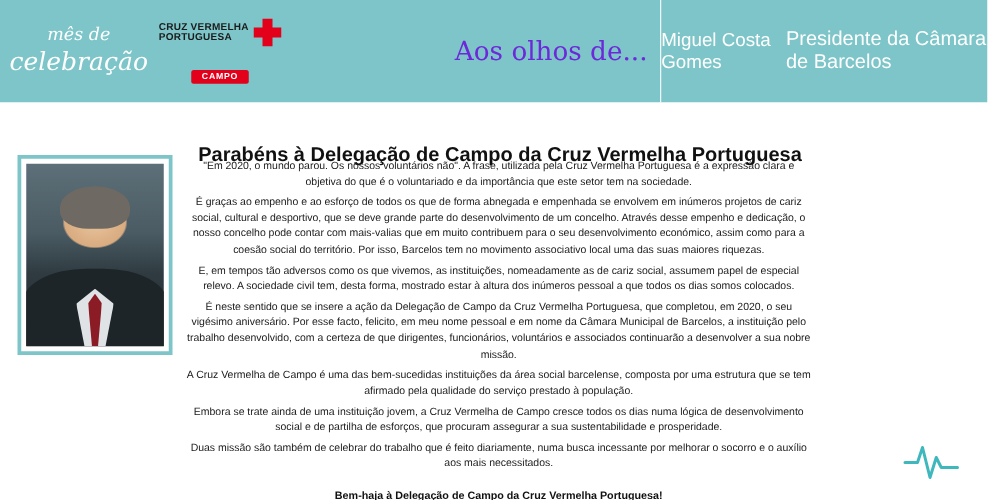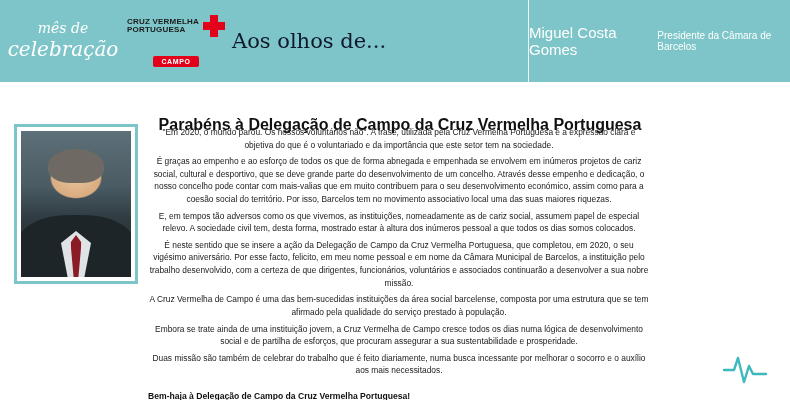--- a/index.html
+++ b/index.html
@@ -90,8 +90,8 @@
 
   .header-title {
     flex: 1;
-    text-align: left;
-    color: #0f172a;
+    text-align: right;
+    color: #6d28d9;
     font-size: 21px;
     font-family: "DejaVu Serif", serif;
     padding-right: 10px;

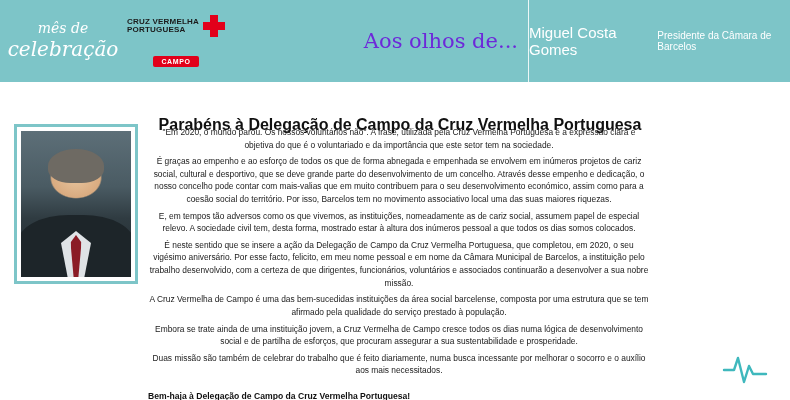--- a/index.html
+++ b/index.html
@@ -108,7 +108,7 @@
     gap: 9px;
   }
   .header-person .name { font-size: 15px; }
-  .header-person .role { font-size: 10px; }
+  .header-person .role { font-size: 16px; }
 
   
   .body-area {

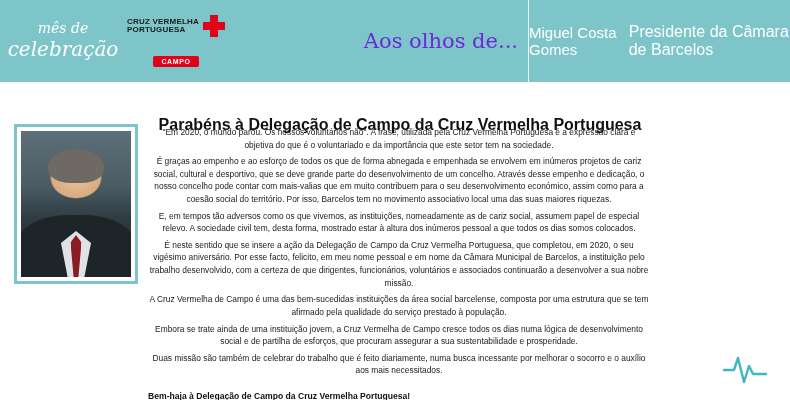--- a/index.html
+++ b/index.html
@@ -193,6 +193,7 @@
     font-size: 8.6px;
     font-weight: bold;
     color: #111111;
+    text-align: center;
     margin-top: 14px;
   }
 

